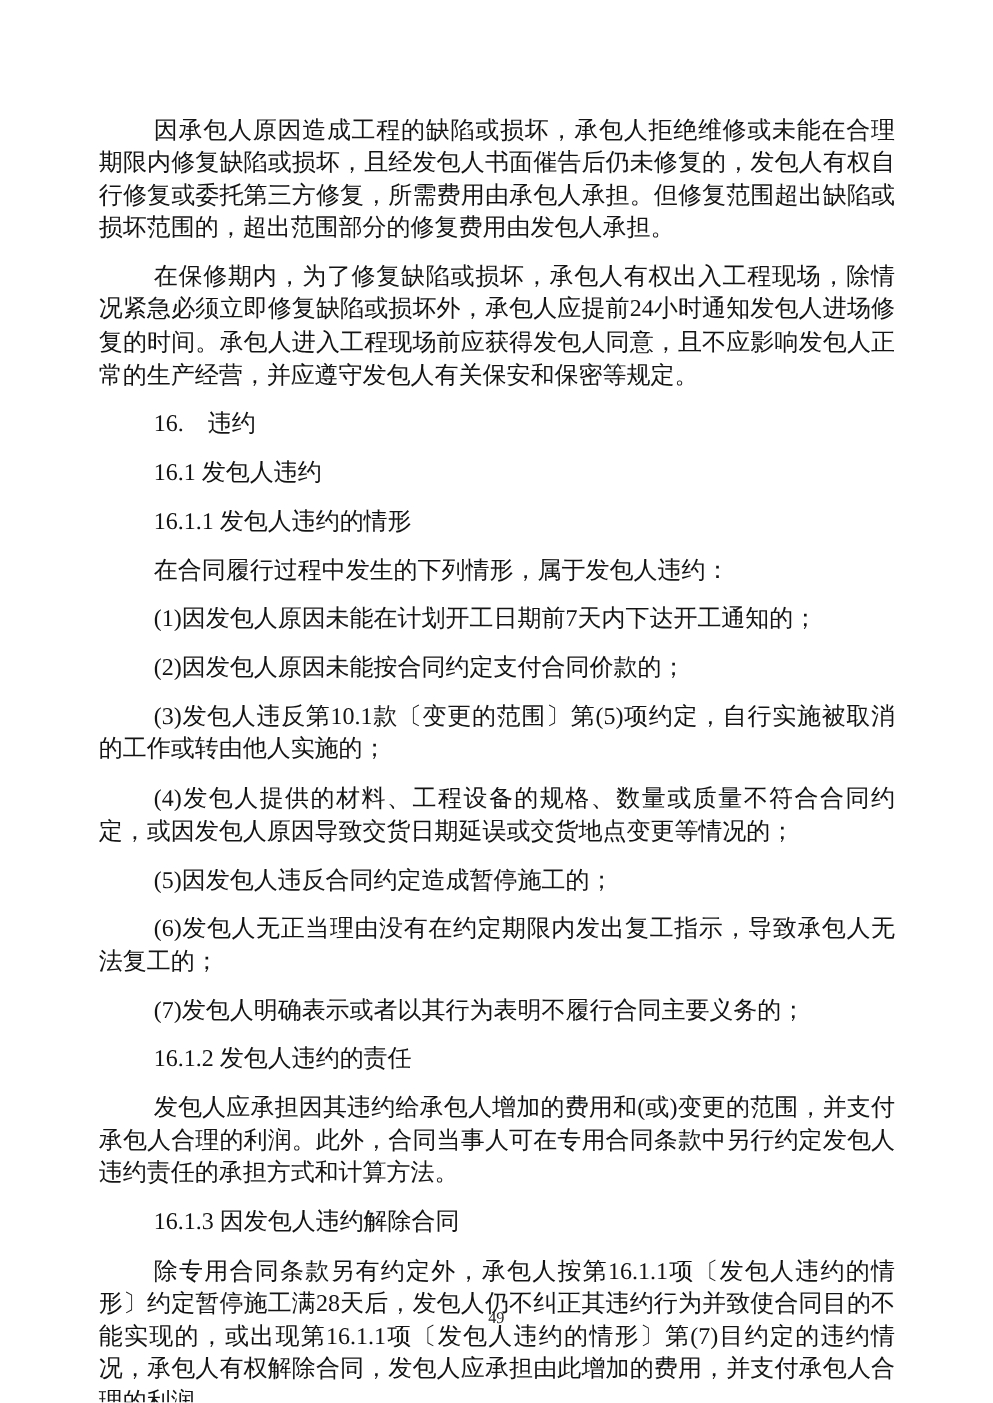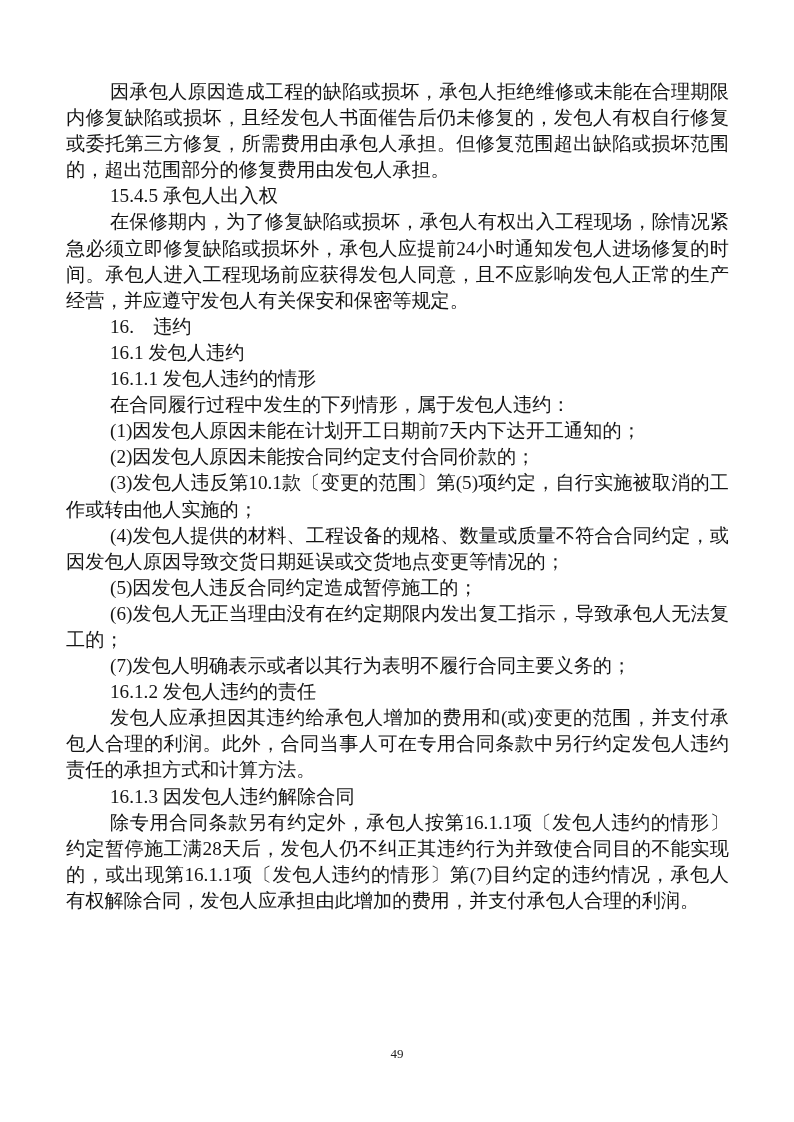--- a/index.html
+++ b/index.html
@@ -23,7 +23,7 @@
     width: 663px;
   }
   .par {
-    margin: 0;
+    margin: 13px;
     padding: 0;
     font-size: 19.2px;
     line-height: 26.1px;

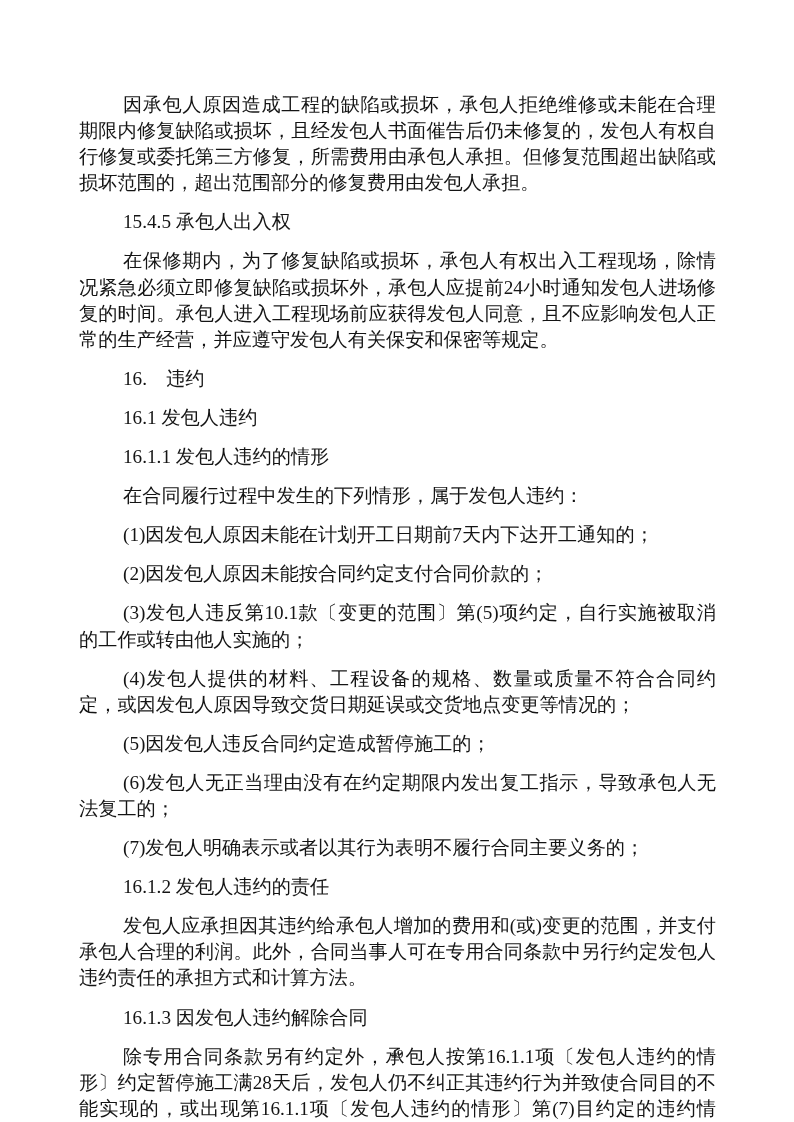--- a/index.html
+++ b/index.html
@@ -49,7 +49,6 @@
 <div class="page">
   <div class="content">
     <p class="par">因承包人原因造成工程的缺陷或损坏，承包人拒绝维修或未能在合理期限内修复缺陷或损坏，且经发包人书面催告后仍未修复的，发包人有权自行修复或委托第三方修复，所需费用由承包人承担。但修复范围超出缺陷或损坏范围的，超出范围部分的修复费用由发包人承担。</p>
-    <p class="par">15.4.5 承包人出入权</p>
     <p class="par">在保修期内，为了修复缺陷或损坏，承包人有权出入工程现场，除情况紧急必须立即修复缺陷或损坏外，承包人应提前24小时通知发包人进场修复的时间。承包人进入工程现场前应获得发包人同意，且不应影响发包人正常的生产经营，并应遵守发包人有关保安和保密等规定。</p>
     <p class="par">16.　违约</p>
     <p class="par">16.1 发包人违约</p>

